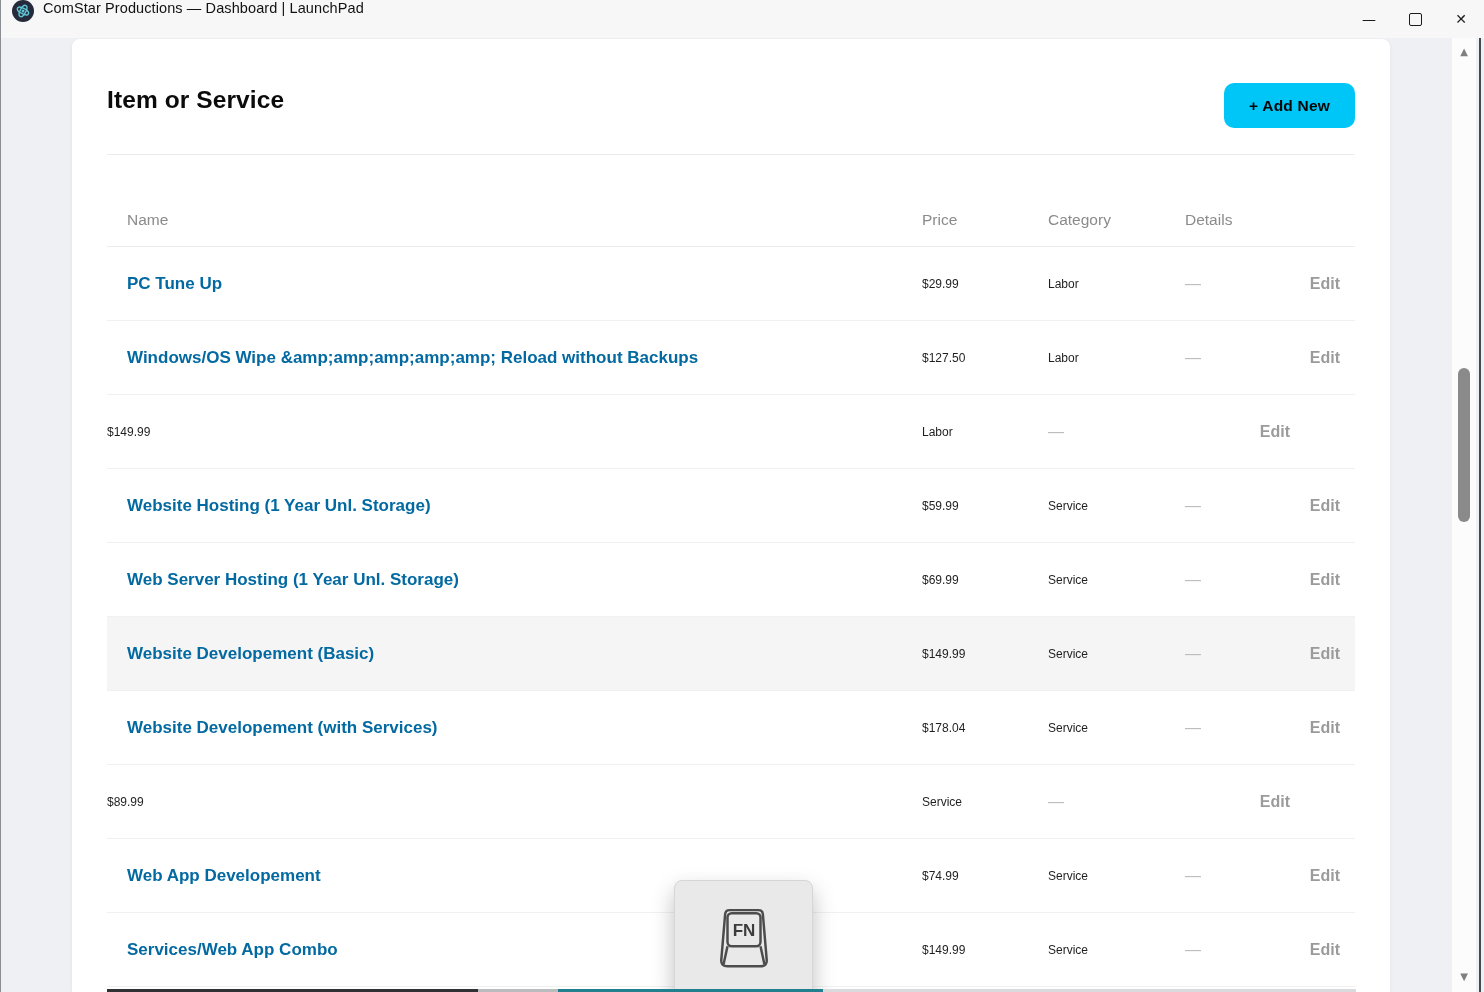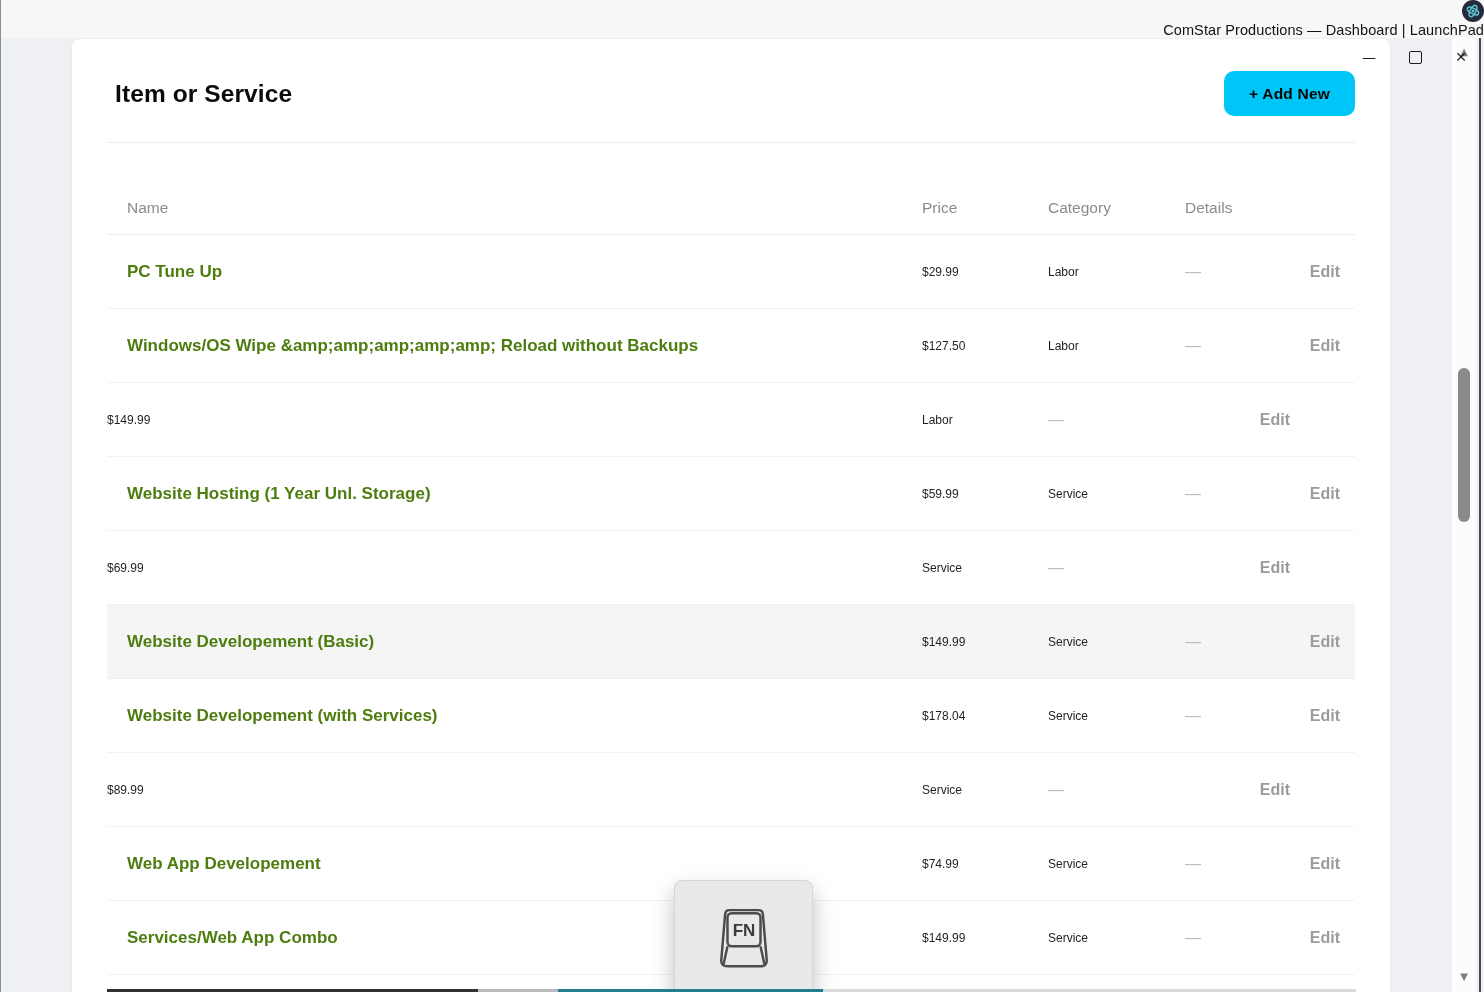--- a/index.html
+++ b/index.html
@@ -15,7 +15,7 @@
   
   .titlebar{
     position:absolute;top:0;left:0;right:0;height:38px;background:#f7f7f8;
-    display:flex;align-items:flex-end;z-index:40;flex-direction:column;
+    display:flex;align-items:flex-start;z-index:40;
   }
   .app-icon{width:22px;height:22px;margin-left:12px;display:inline-flex;flex:none;}
   .titlebar .title{margin-left:9px;font-size:14.5px;color:#121212;letter-spacing:.1px;}

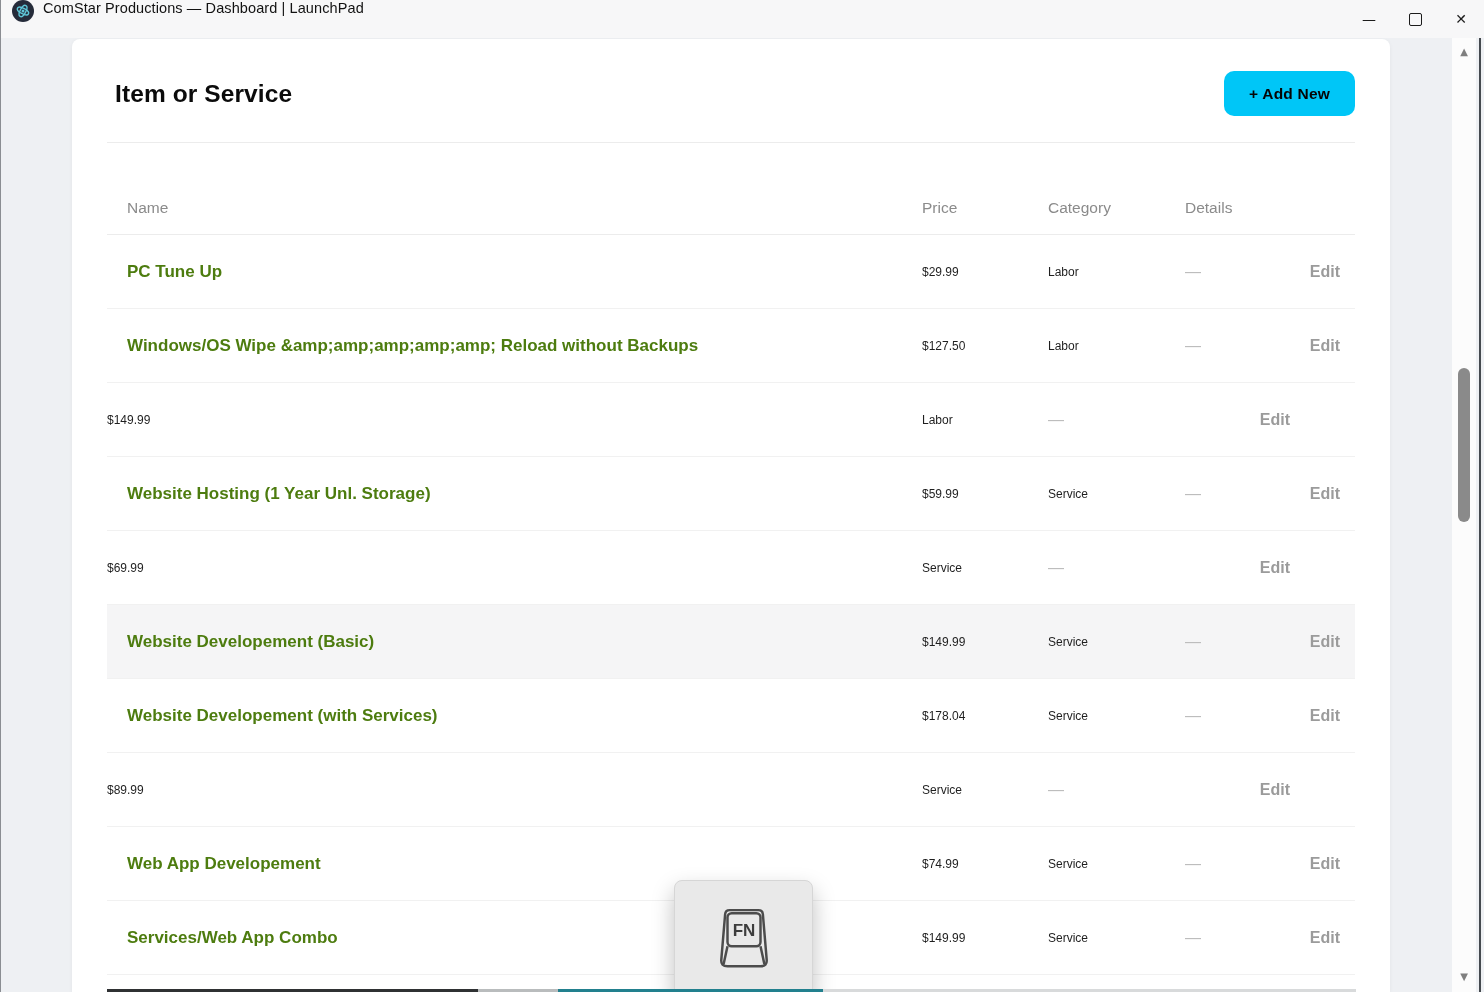--- a/index.html
+++ b/index.html
@@ -38,7 +38,7 @@
     display:flex;align-items:center;justify-content:space-between;
     padding:32px 0 26px;border-bottom:1px solid #ececec;
   }
-  .card-header h1{margin:8px;font-size:24.5px;font-weight:700;color:#0b0b0b;letter-spacing:.1px;}
+  .card-header h1{margin:0;font-size:24.5px;font-weight:700;color:#0b0b0b;letter-spacing:.1px;}
   .add-new{
     border:none;cursor:pointer;height:45px;padding:0 25px;border-radius:10px;
     background:#00c6f7;color:#050505;font-size:15.5px;font-weight:700;

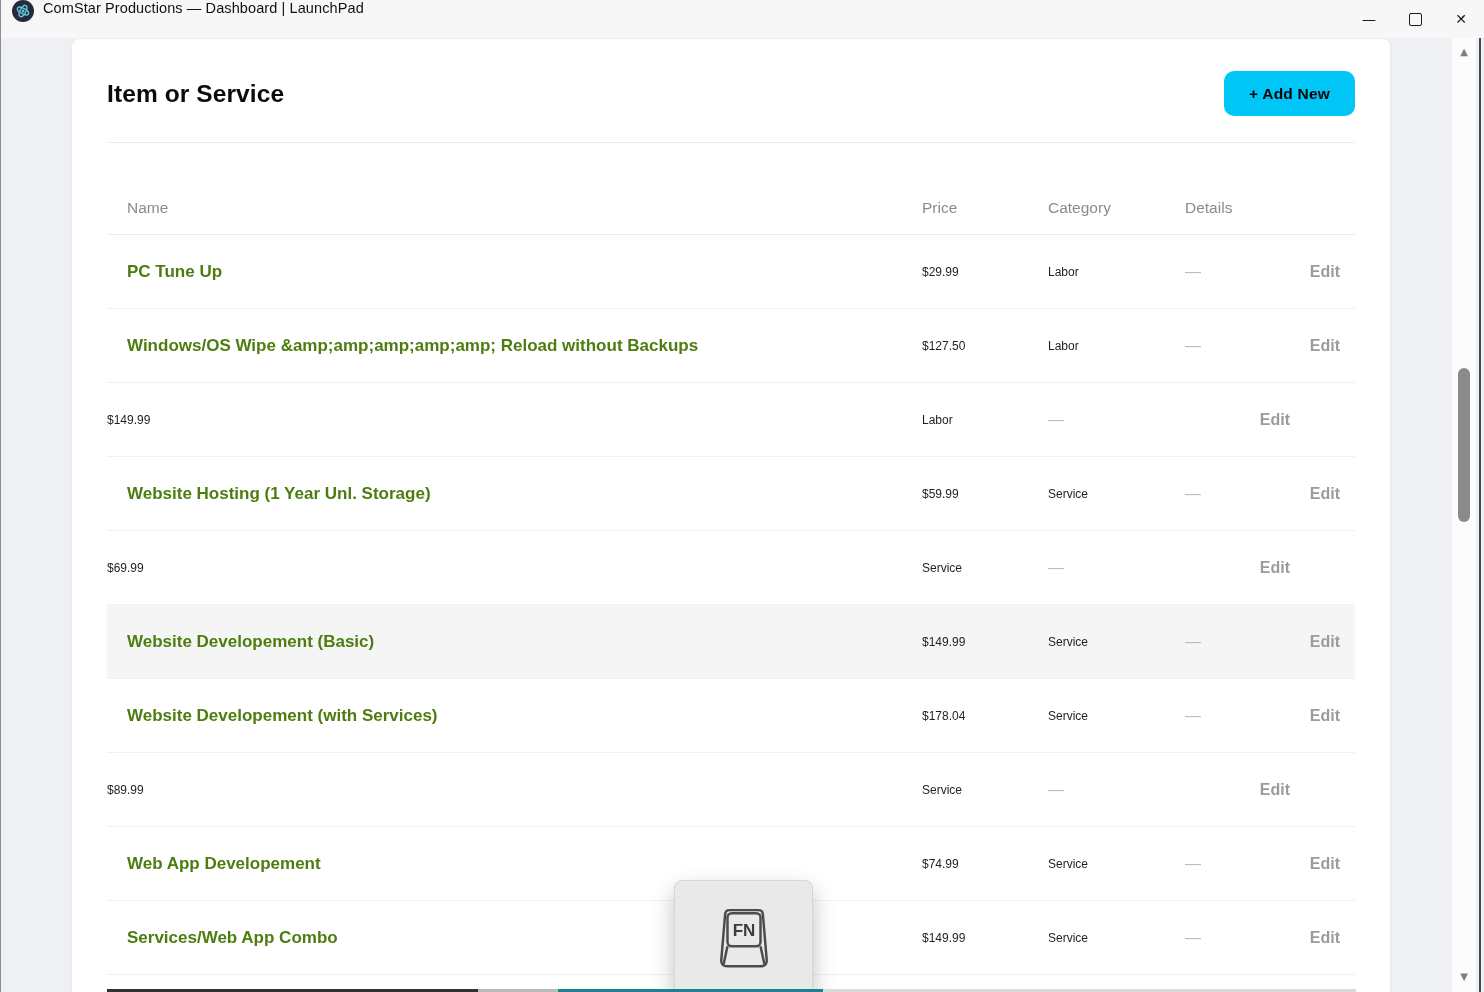--- a/index.html
+++ b/index.html
@@ -42,7 +42,7 @@
   .add-new{
     border:none;cursor:pointer;height:45px;padding:0 25px;border-radius:10px;
     background:#00c6f7;color:#050505;font-size:15.5px;font-weight:700;
-    font-family:"Liberation Sans",sans-serif;letter-spacing:.2px;
+    font-family:"Liberation Sans",sans-serif;letter-spacing:.2px;margin-top:12px;
   }
 
   

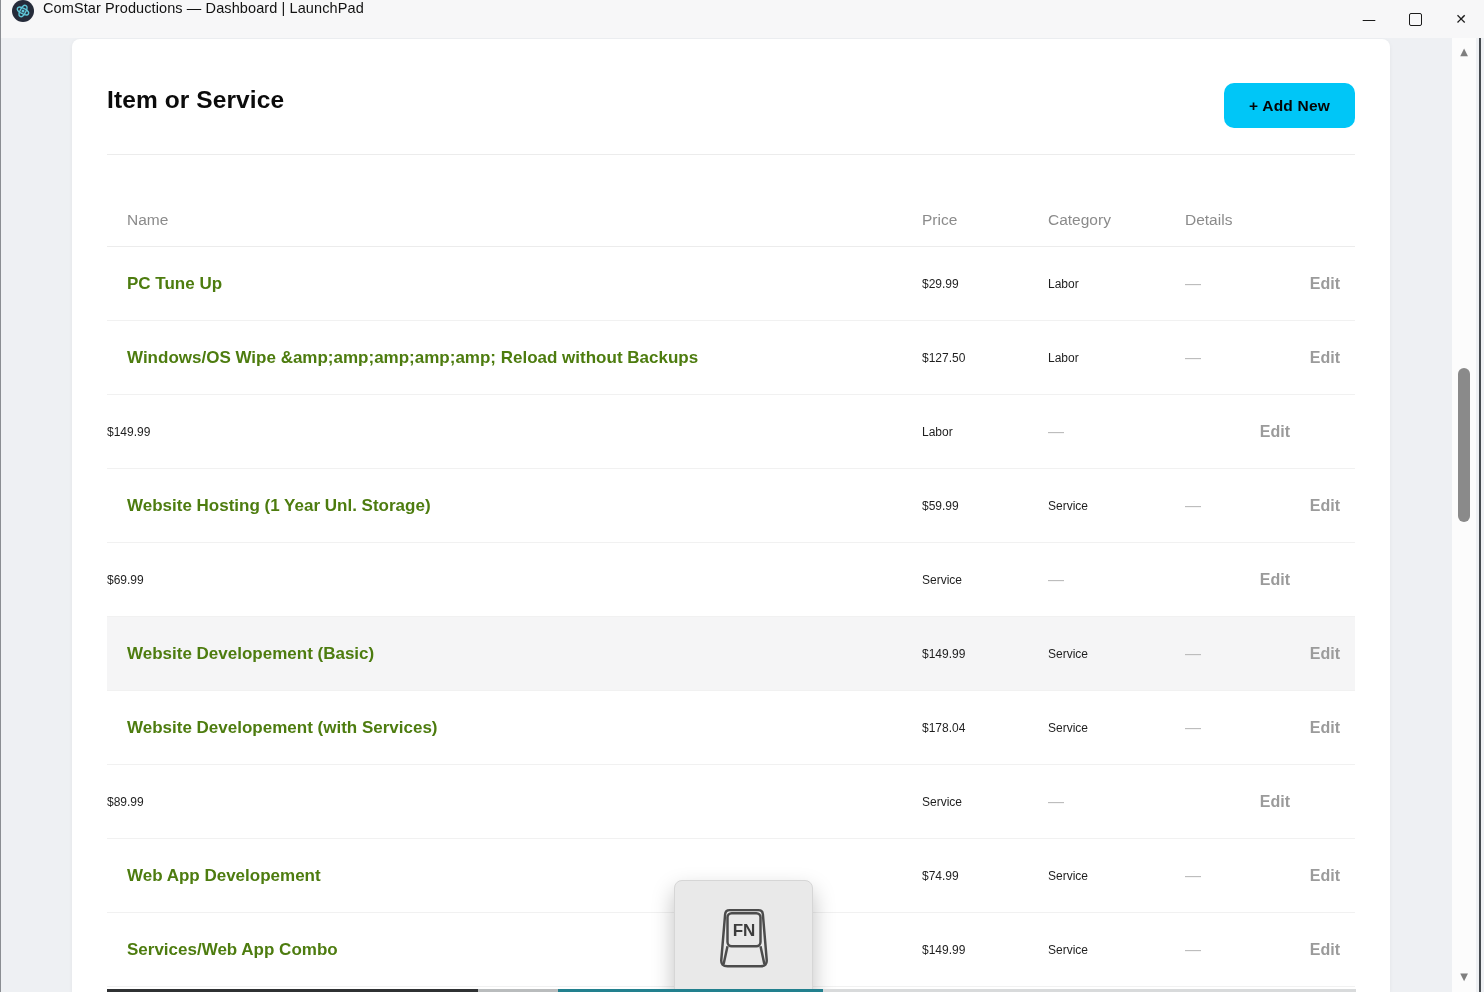--- a/index.html
+++ b/index.html
@@ -53,7 +53,7 @@
   .trow{height:73px;border-bottom:1px solid #f1f1f1;}
   .trow.highlighted{background:#f5f5f6;}
   .c-name{padding-left:20px;}
-  .trow .c-name{font-size:17px;font-weight:600;color:#4d7c0f;}
+  .trow .c-name{font-size:17px;font-weight:600;color:#0369a1;}
   .trow .c-price,.trow .c-cat{font-size:12px;color:#1f1f1f;}
   .trow .c-det{font-size:16px;color:#bcbcbc;}
   .trow .c-edit{font-size:16px;font-weight:600;color:#9b9b9b;text-align:right;padding-right:15px;cursor:pointer;}

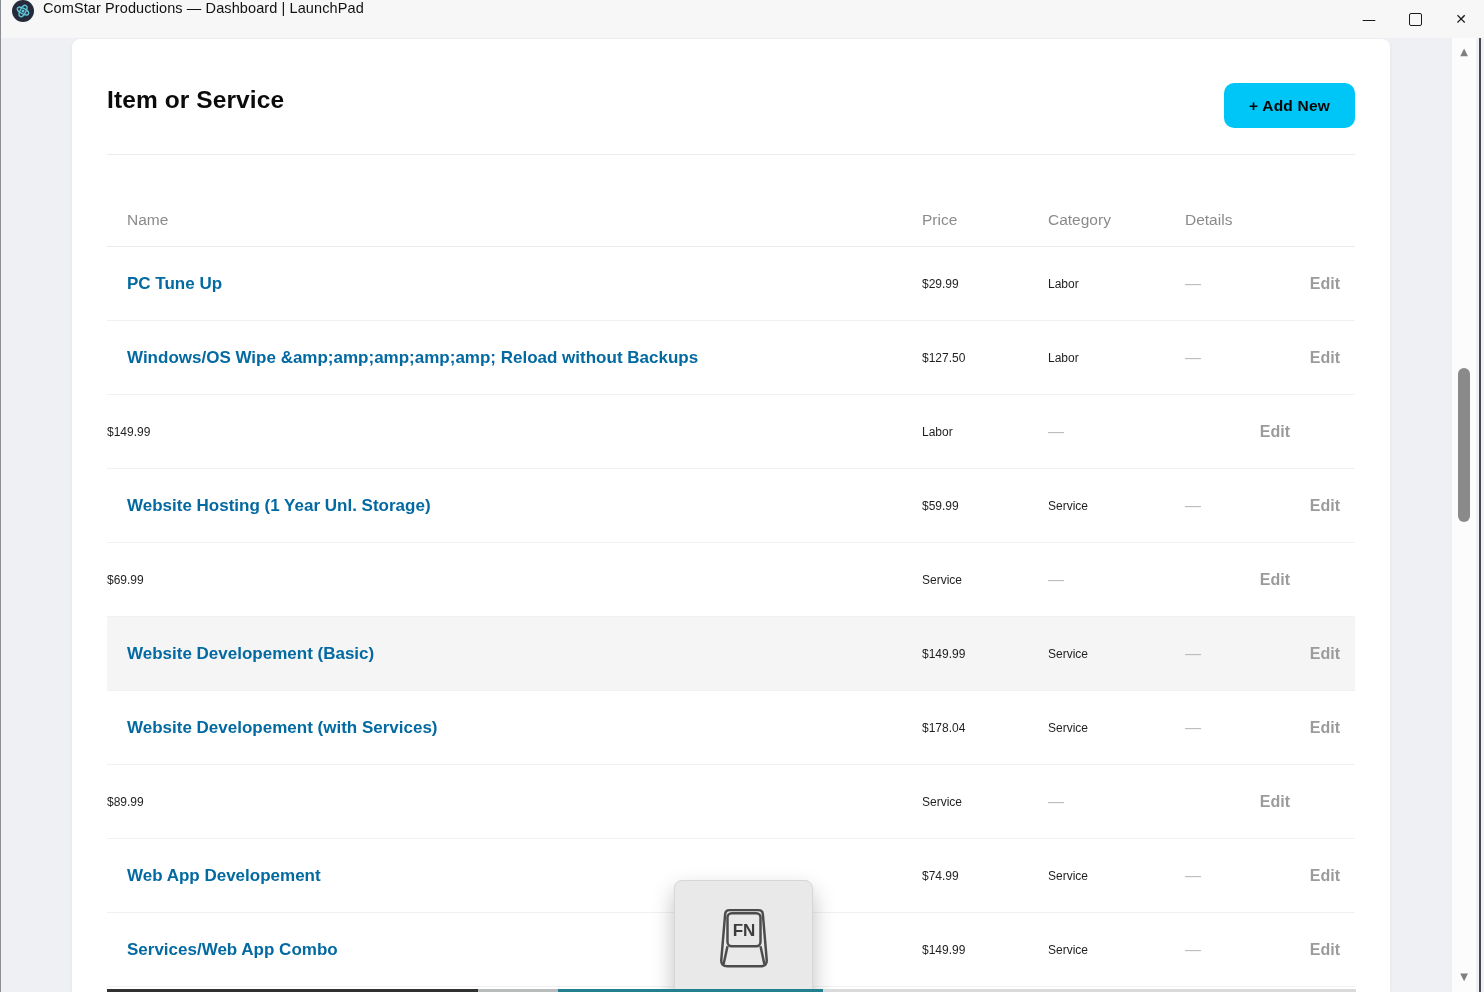--- a/index.html
+++ b/index.html
@@ -164,6 +164,7 @@
     <span class="c-edit">Edit</span>
   </div>
           <div class="trow grid-cols">
+    <span class="c-name">Web Server Hosting (1 Year Unl. Storage)</span>
     <span class="c-price">$69.99</span>
     <span class="c-cat">Service</span>
     <span class="c-det">—</span>

